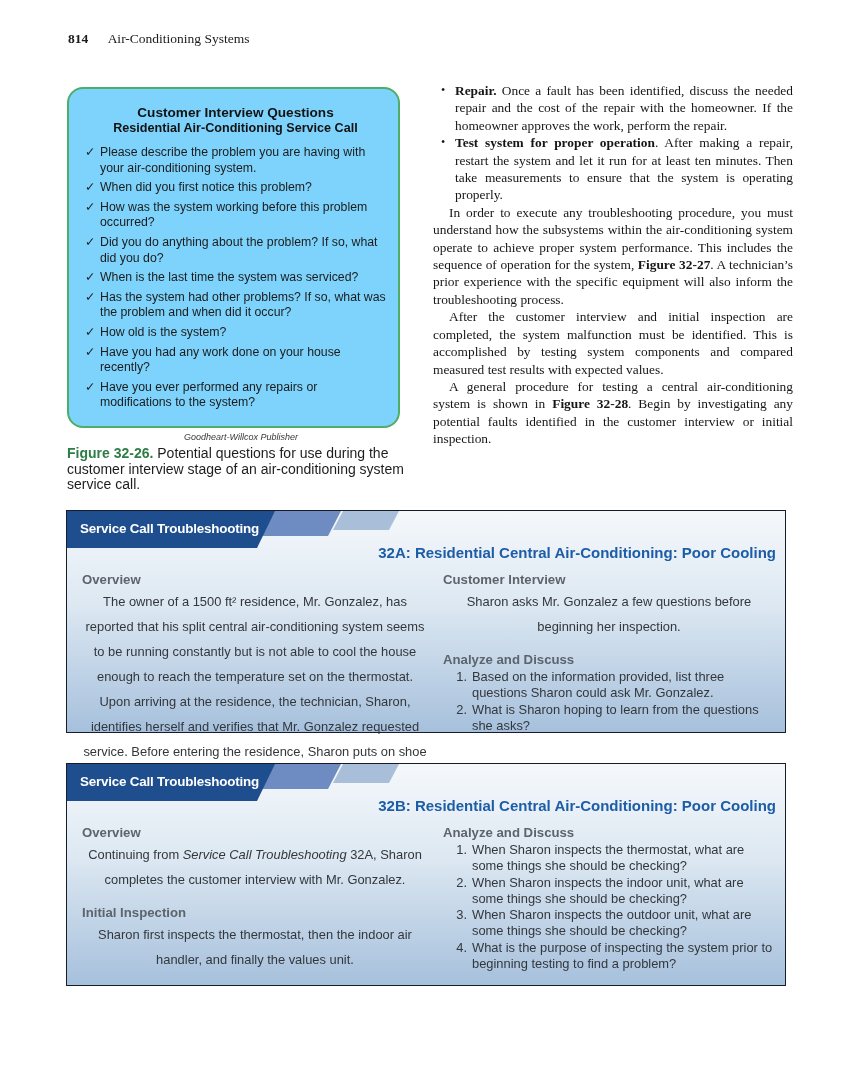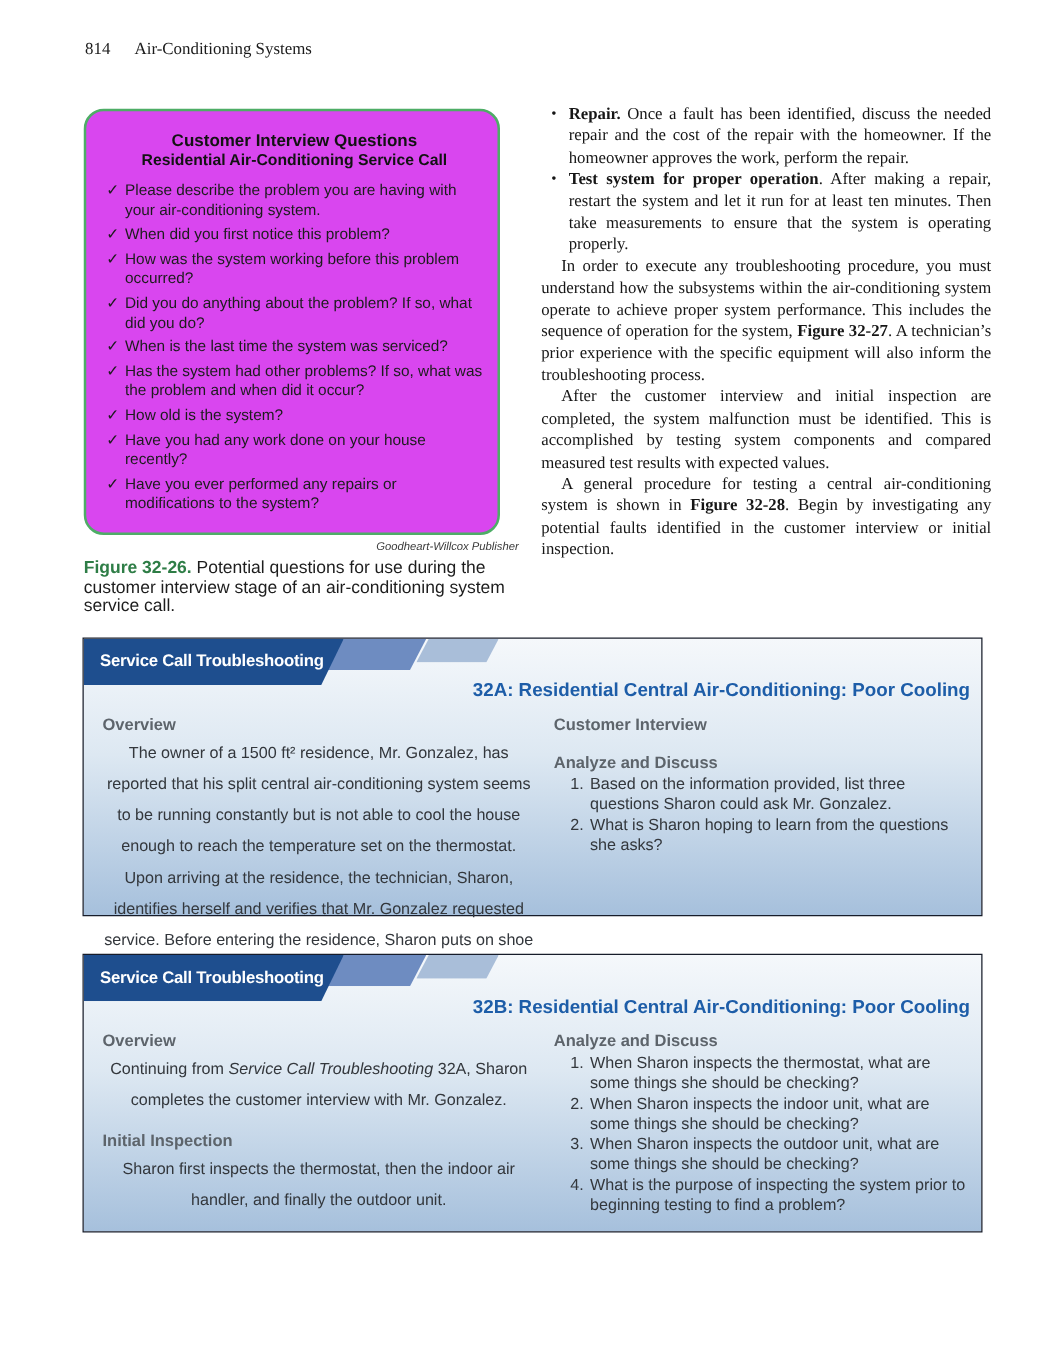--- a/index.html
+++ b/index.html
@@ -9,7 +9,7 @@
   
   .running-head{position:absolute;top:31px;left:68px;width:723px;
     font-family:"Liberation Serif",serif;font-size:13.5px;color:#1a1a1a;}
-  .pageno{font-weight:normal;}
+  .pageno{font-weight:bold;}
   .rh-title{margin-left:16px;}
 
   

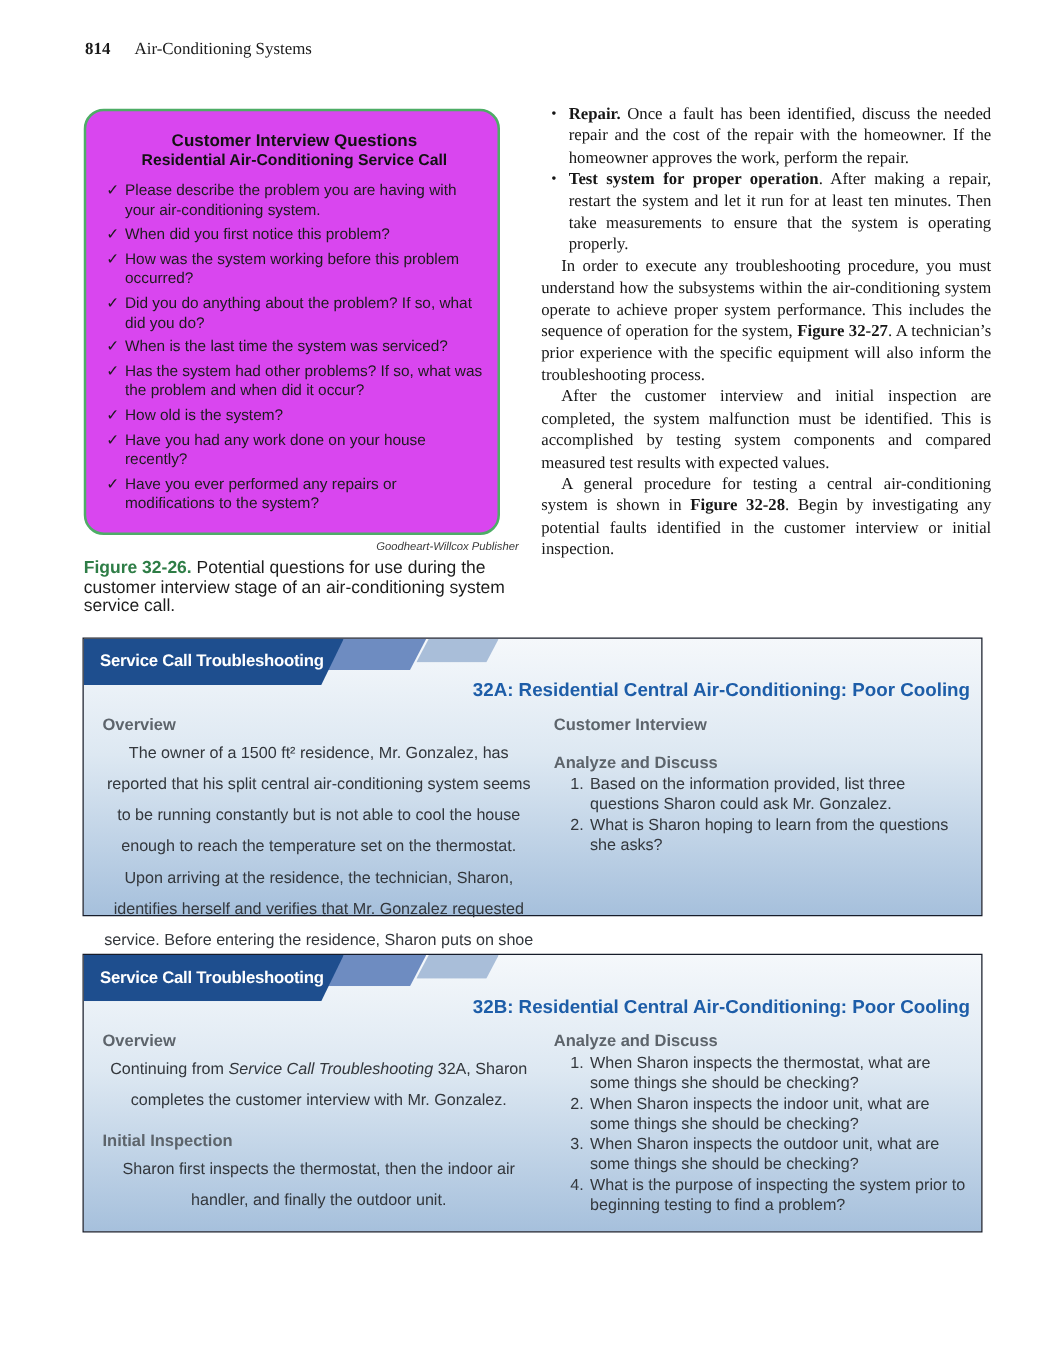--- a/index.html
+++ b/index.html
@@ -14,7 +14,7 @@
 
   
   .green-box{position:absolute;left:67px;top:87px;width:333px;height:341px;box-sizing:border-box;
-    background:#d946ef;border:2.5px solid #4ead66;border-radius:16px;padding:13px 12px 0 16px;}
+    background:#7dd3fc;border:2.5px solid #4ead66;border-radius:16px;padding:13px 12px 0 16px;}
   .gb-title{text-align:center;font-weight:bold;font-size:13.6px;color:#121212;margin:3px 0 0 0;}
   .gb-subtitle{text-align:center;font-weight:bold;font-size:12.6px;color:#121212;margin:1px 0 10px 0;}
   .ck{position:relative;padding-left:15px;font-size:12.3px;line-height:15.6px;color:#1c1c1c;

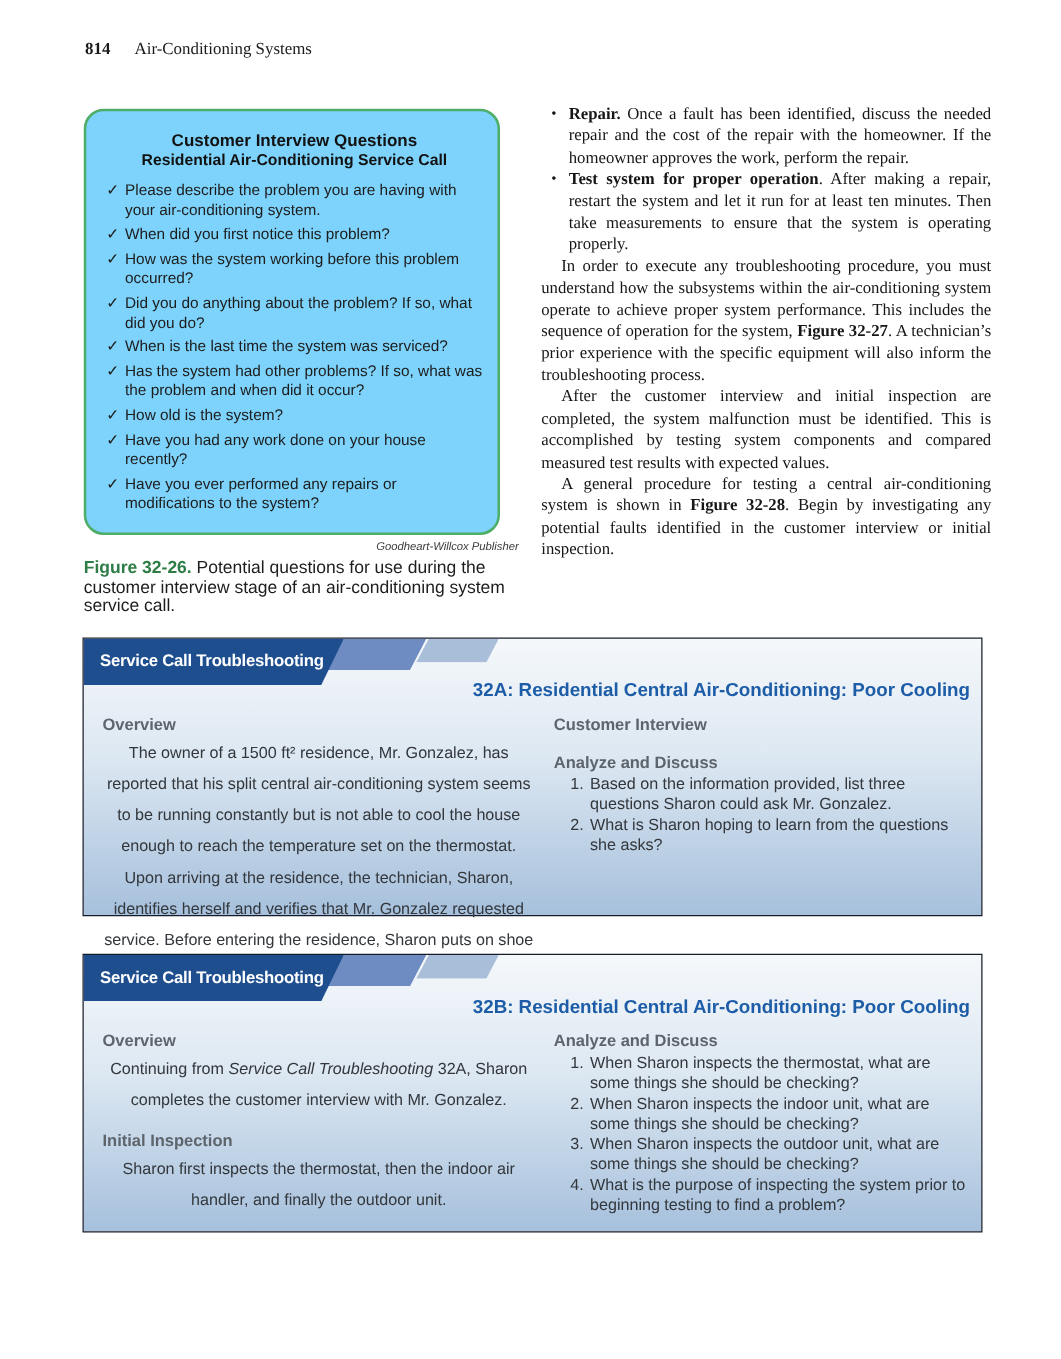--- a/index.html
+++ b/index.html
@@ -22,7 +22,7 @@
   .ckmark{position:absolute;left:0;top:0;}
 
   
-  .figure-credit{position:absolute;top:432px;left:67px;width:348px;text-align:right;
+  .figure-credit{position:absolute;top:432px;left:67px;width:348px;text-align:center;
     font-style:italic;font-size:9px;color:#3a3a3a;}
   .figure-caption{position:absolute;top:446px;left:67px;width:352px;
     font-size:14px;line-height:15.6px;color:#1d1d1d;}

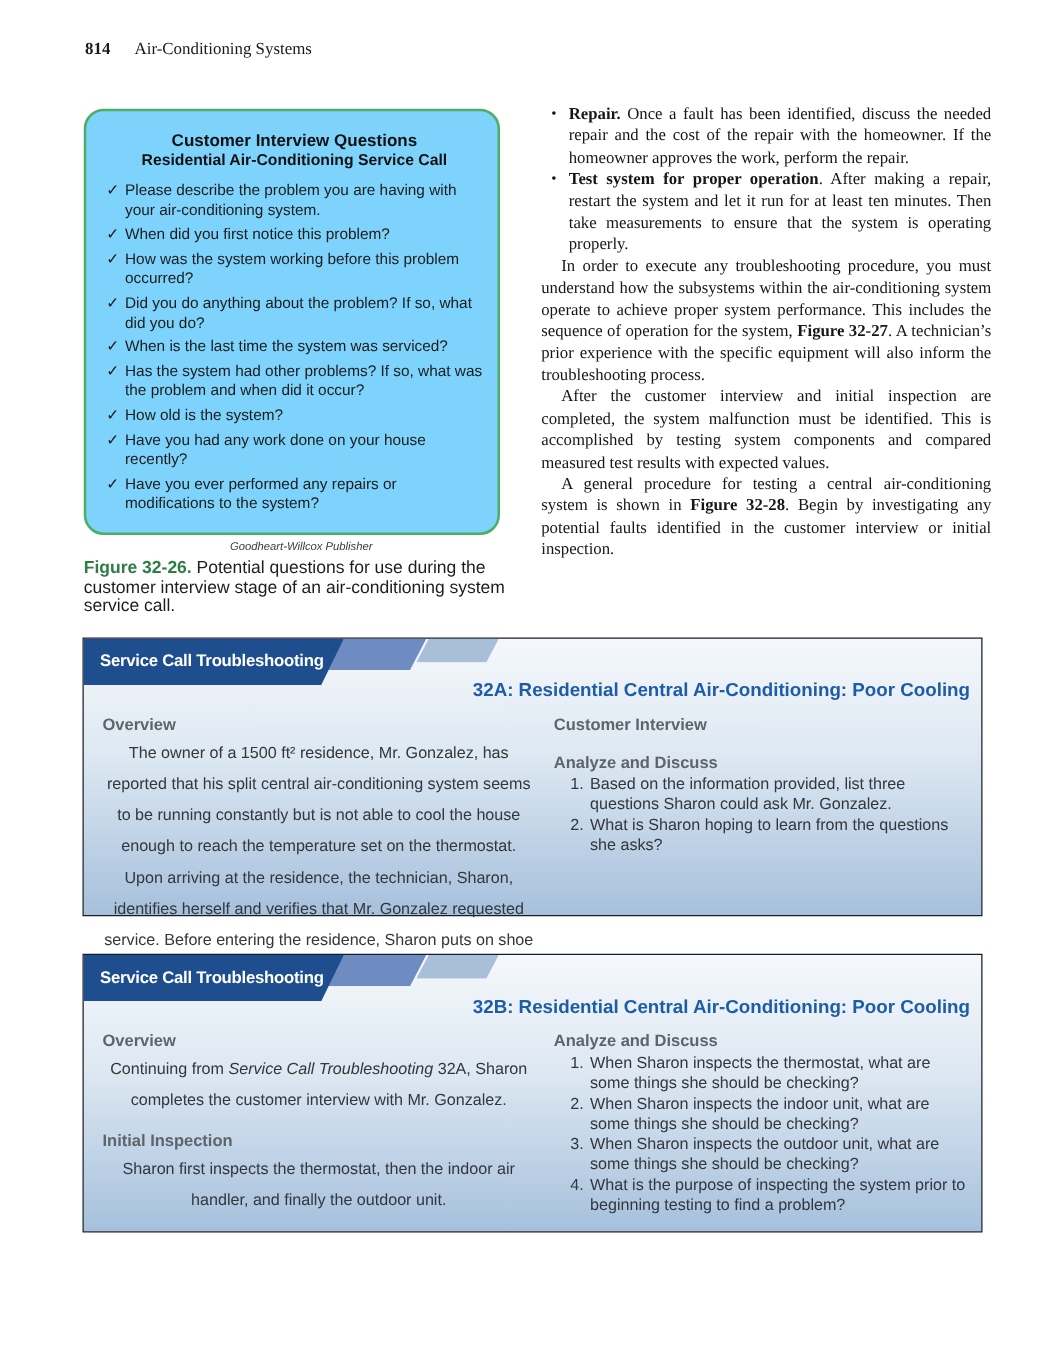--- a/index.html
+++ b/index.html
@@ -145,6 +145,7 @@
 
     <div class="sc-col-r">
       <div class="sc-h">Customer Interview</div>
+      <p class="sc-p">Sharon asks Mr. Gonzalez a few questions before beginning her inspection.</p>
       <div class="sc-gap"></div>
       <div class="sc-h">Analyze and Discuss</div>
       <div class="q">

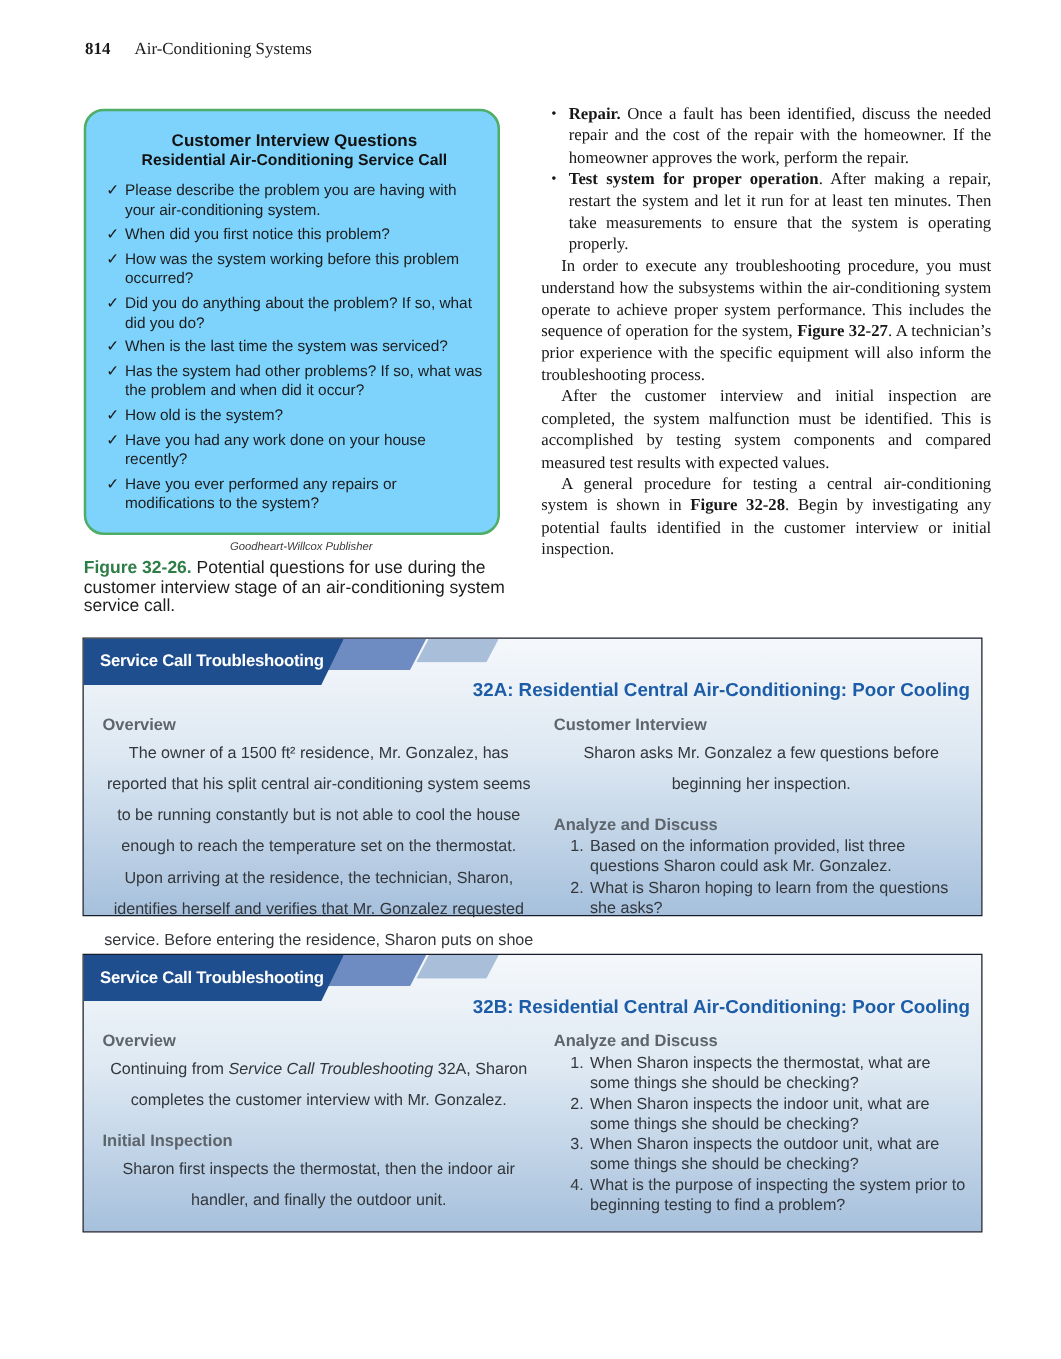--- a/index.html
+++ b/index.html
@@ -170,7 +170,7 @@
       <p class="sc-p"><span>Continuing from </span><span class="it">Service Call Troubleshooting</span><span> 32A, Sharon completes the customer interview with Mr. Gonzalez.</span></p>
       <div class="sc-gap"></div>
       <div class="sc-h">Initial Inspection</div>
-      <p class="sc-p">Sharon first inspects the thermostat, then the indoor air handler, and finally the outdoor unit.</p>
+      <p class="sc-p">Sharon first inspects the thermostat, then the indoor air handler, and finally the values unit.</p>
     </div>
 
     <div class="sc-col-r">

